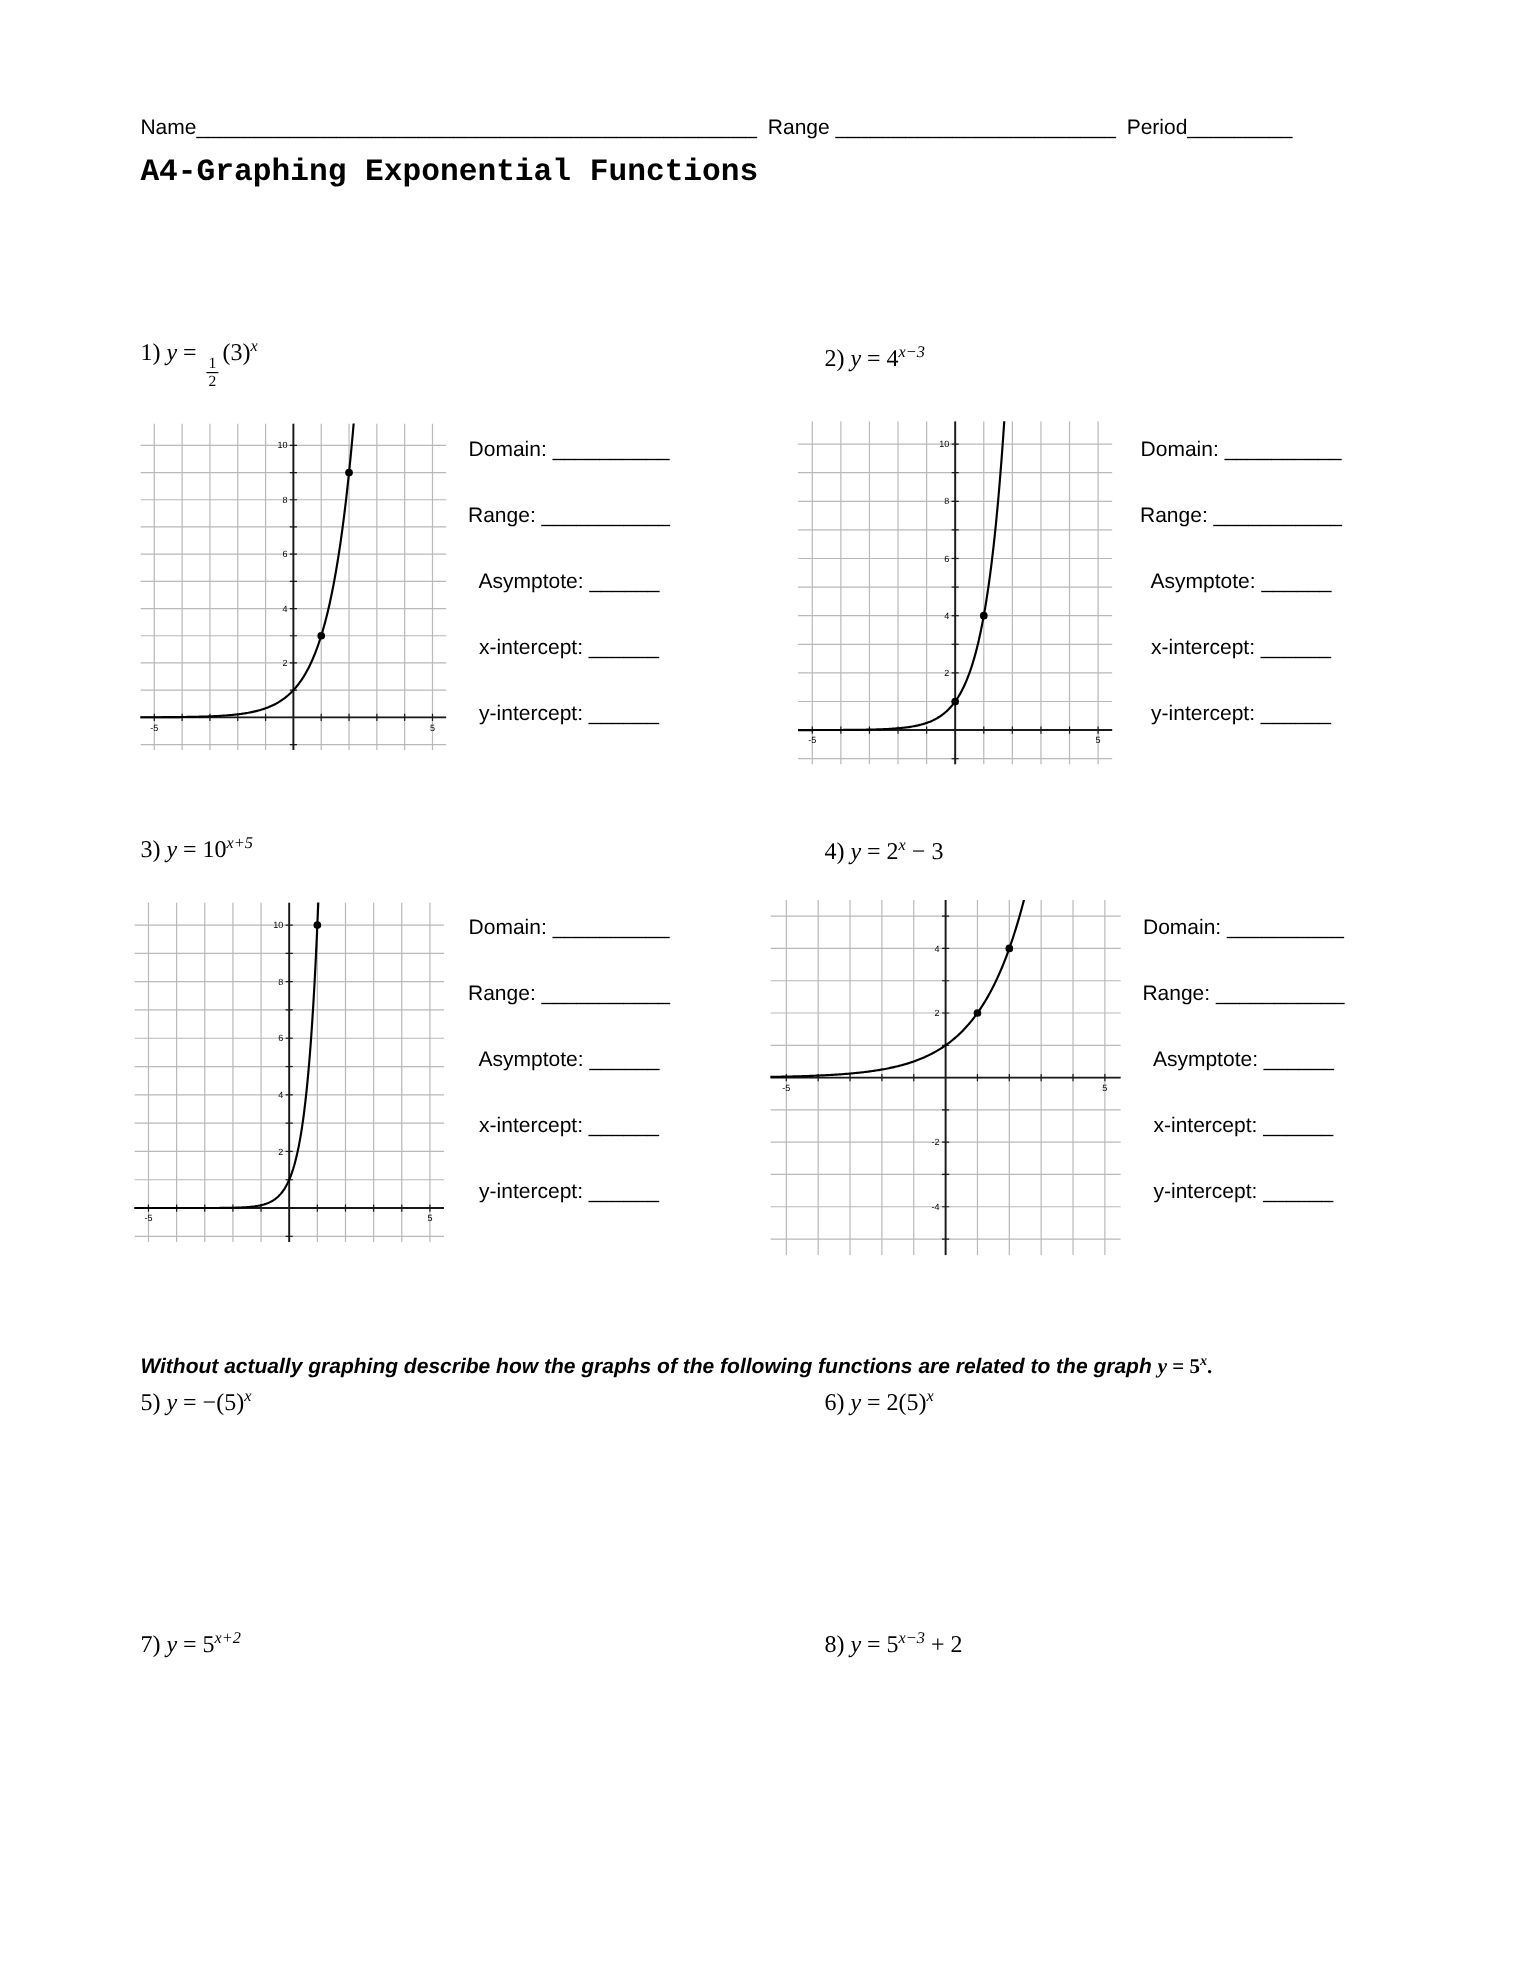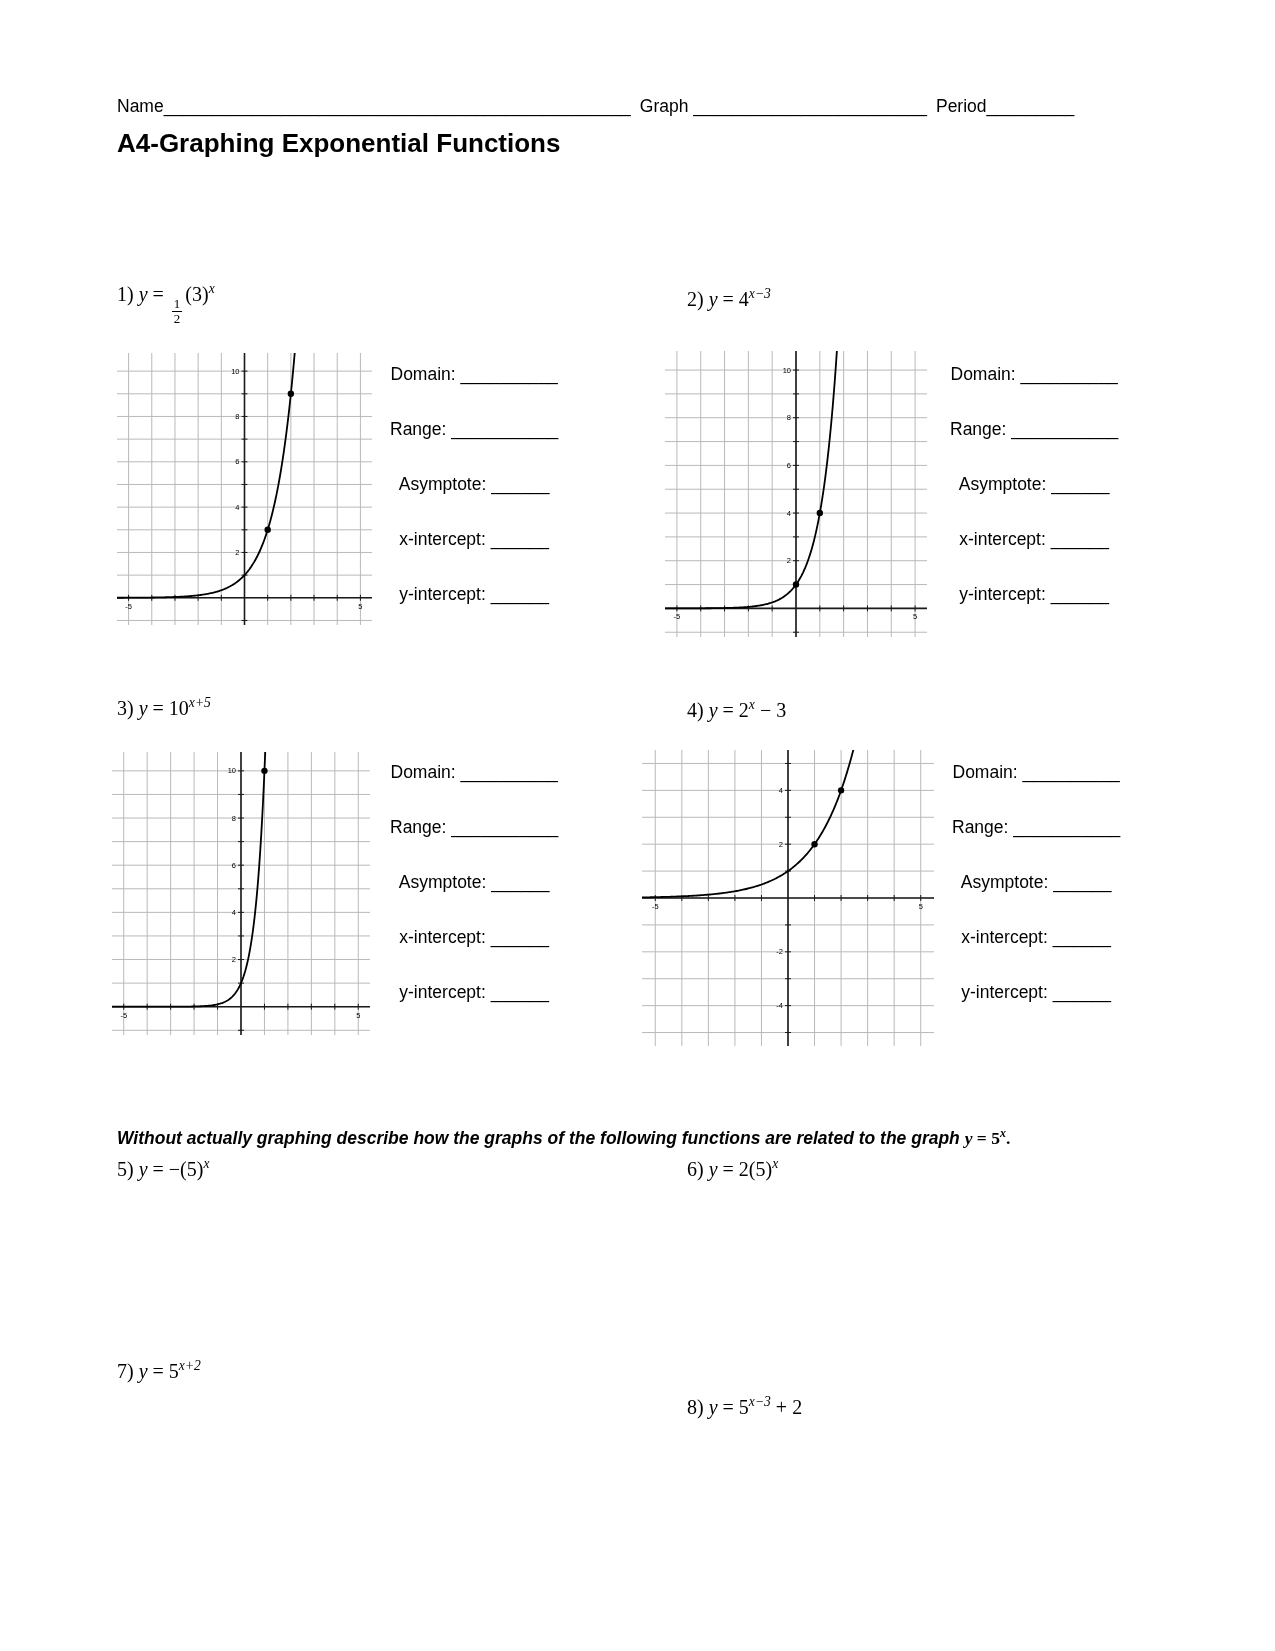--- a/index.html
+++ b/index.html
@@ -45,7 +45,7 @@
 
   <div class="header">
     <span>Name________________________________________________</span>
-    <span>Graph ________________________</span>
+    <span>Range ________________________</span>
     <span>Period_________</span>
   </div>
 

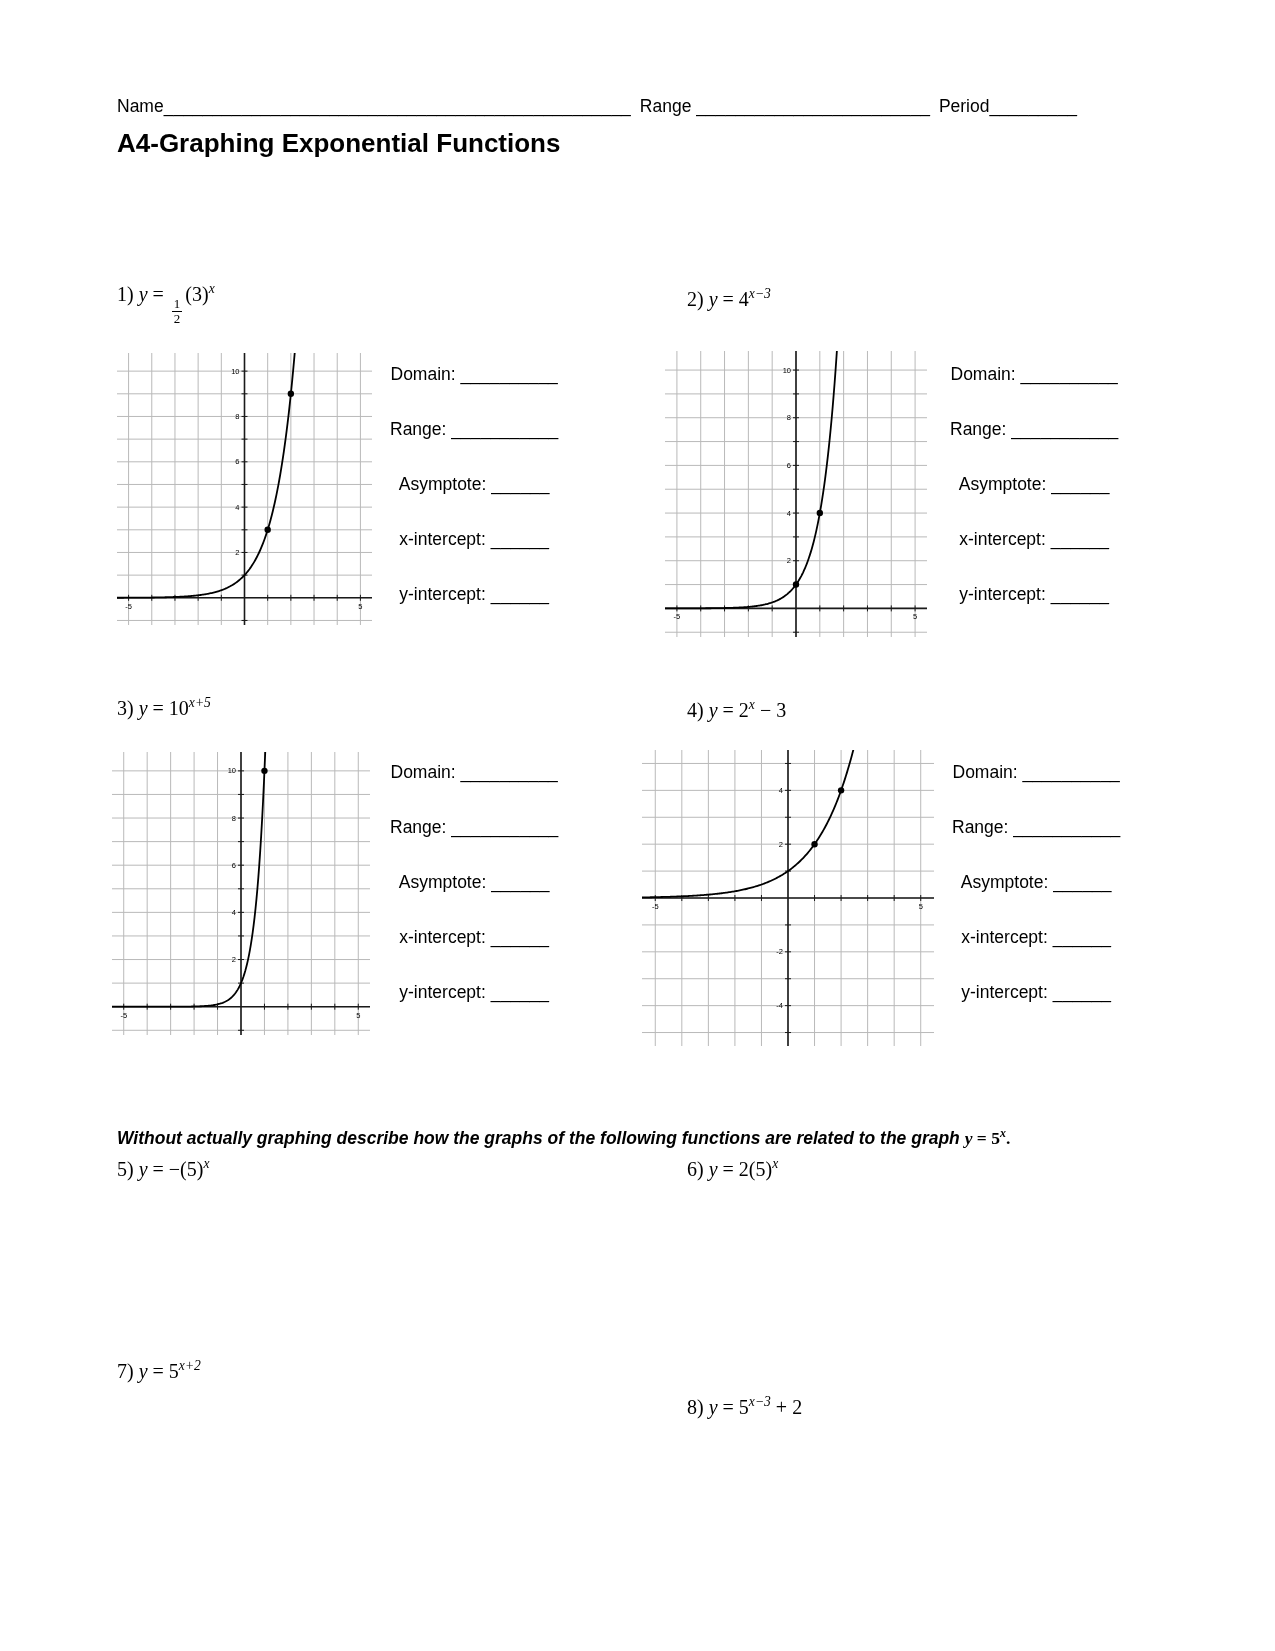--- a/index.html
+++ b/index.html
@@ -14,7 +14,7 @@
     position:absolute;left:100px;top:96px;font-size:17.5px;
     display:flex;gap:9px;white-space:pre;
   }
-  .title{position:absolute;left:100px;top:128px;font-size:26px;font-weight:700;margin:0;}
+  .title{position:absolute;left:100px;top:128px;font-size:26px;font-weight:700;margin:0;font-family:Liberation Mono, monospace;}
   .instructions{
     position:absolute;left:100px;top:198px;width:900px;margin:0;
     font-size:17.5px;font-weight:700;font-style:italic;line-height:1.6;

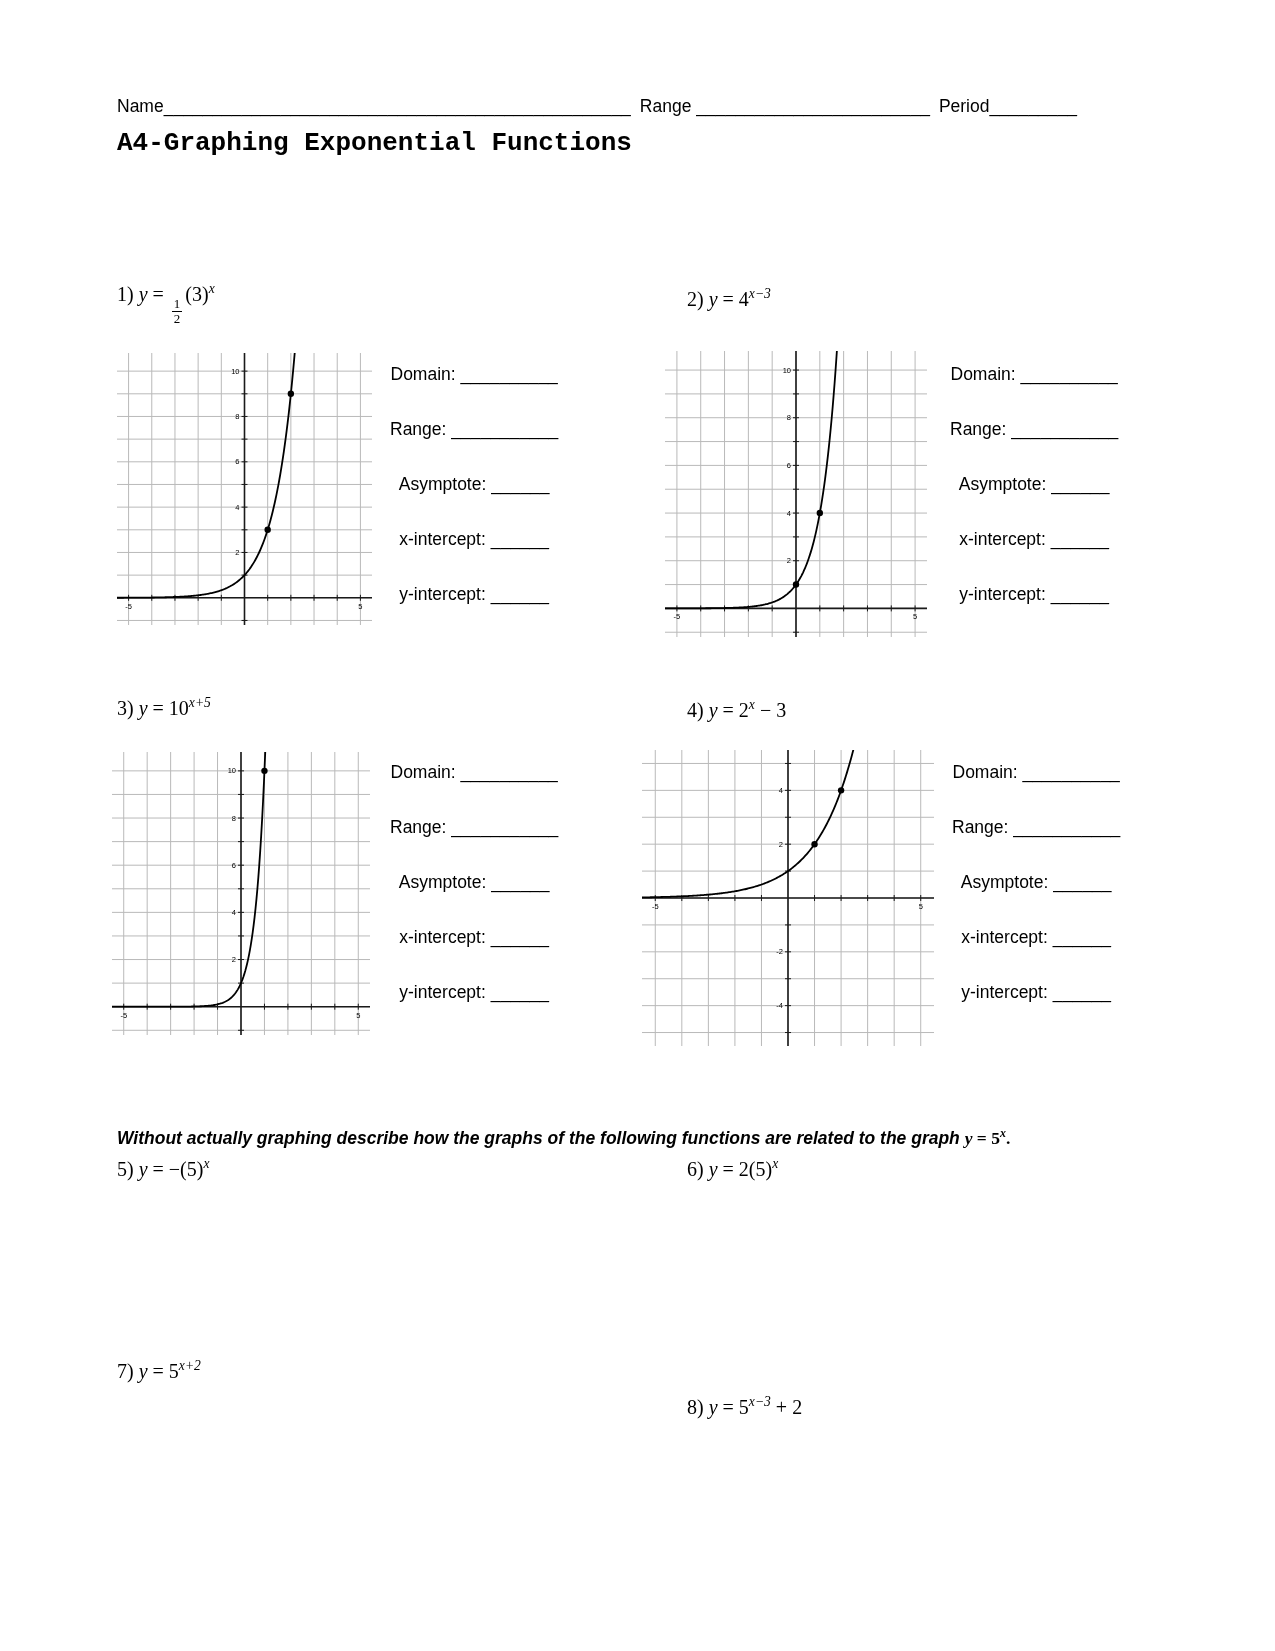--- a/index.html
+++ b/index.html
@@ -326,7 +326,7 @@
   <div class="formula" style="left:100px;top:1158px"><span>5) </span><span class="it">y</span><span> = −(5)</span><sup class="it">x</sup></div>
   <div class="formula" style="left:670px;top:1158px"><span>6) </span><span class="it">y</span><span> = 2(5)</span><sup class="it">x</sup></div>
   <div class="formula" style="left:100px;top:1360px"><span>7) </span><span class="it">y</span><span> = 5</span><sup class="it">x+2</sup></div>
-  <div class="formula" style="left:670px;top:1396px"><span>8) </span><span class="it">y</span><span> = 5</span><sup class="it">x−3</sup><span> + 2</span></div>
+  <div class="formula" style="left:670px;top:1360px"><span>8) </span><span class="it">y</span><span> = 5</span><sup class="it">x−3</sup><span> + 2</span></div>
 
 </div>
 

